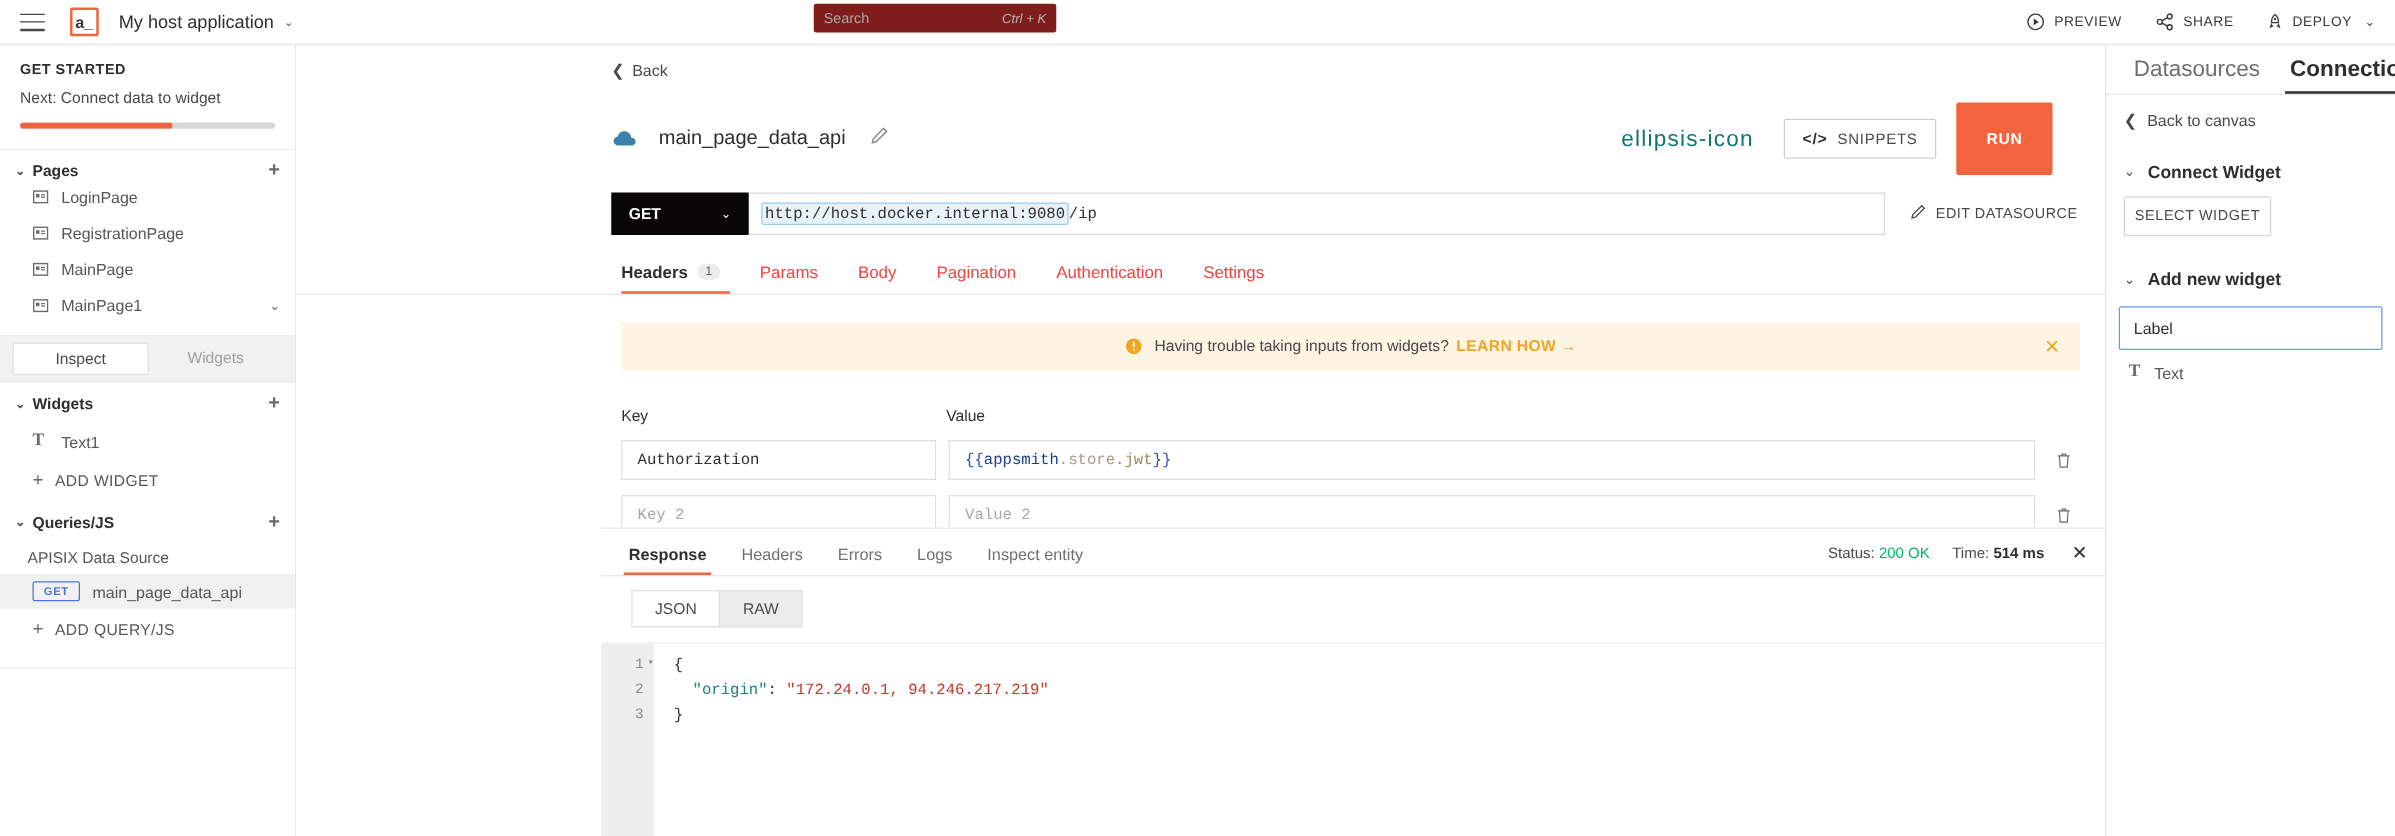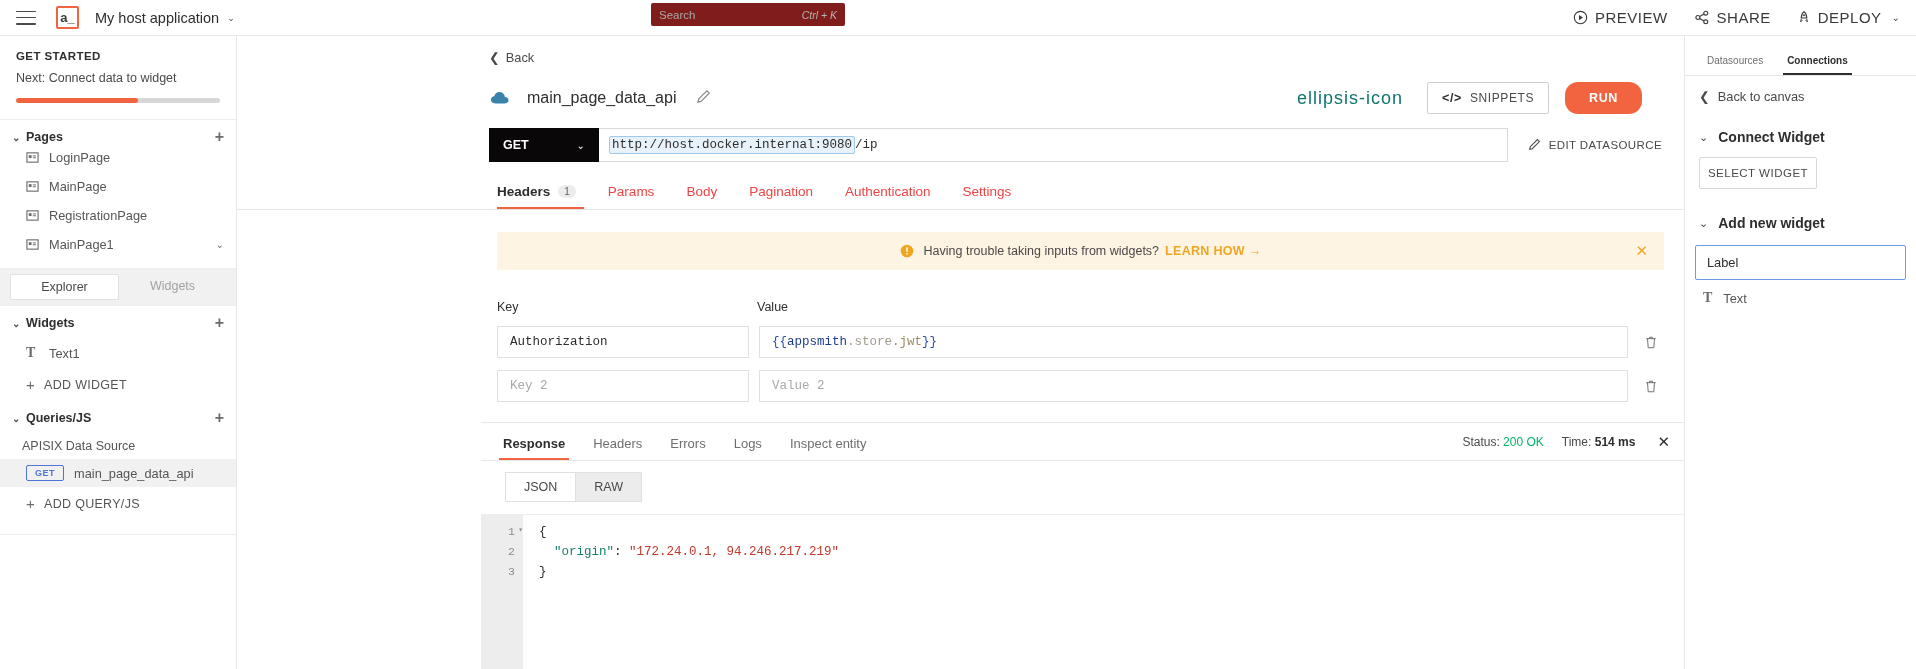--- a/index.html
+++ b/index.html
@@ -39,7 +39,7 @@
   }
   .searchbox .kbd { margin-left: auto; font-size: 10.5px; color: #b6b4b4; font-style: italic; }
   .top-actions { margin-left: auto; display: flex; align-items: center; gap: 26px; }
-  .top-action { display: flex; align-items: center; gap: 7px; font-size: 15px; letter-spacing: .5px; color: #393939; cursor: pointer; }
+  .top-action { display: flex; align-items: center; gap: 7px; font-size: 11px; letter-spacing: .5px; color: #393939; cursor: pointer; }
   .top-action svg { display: block; }
   .deploy-caret { font-size: 10px; color: #4b4848; margin-left: -16px; }
 

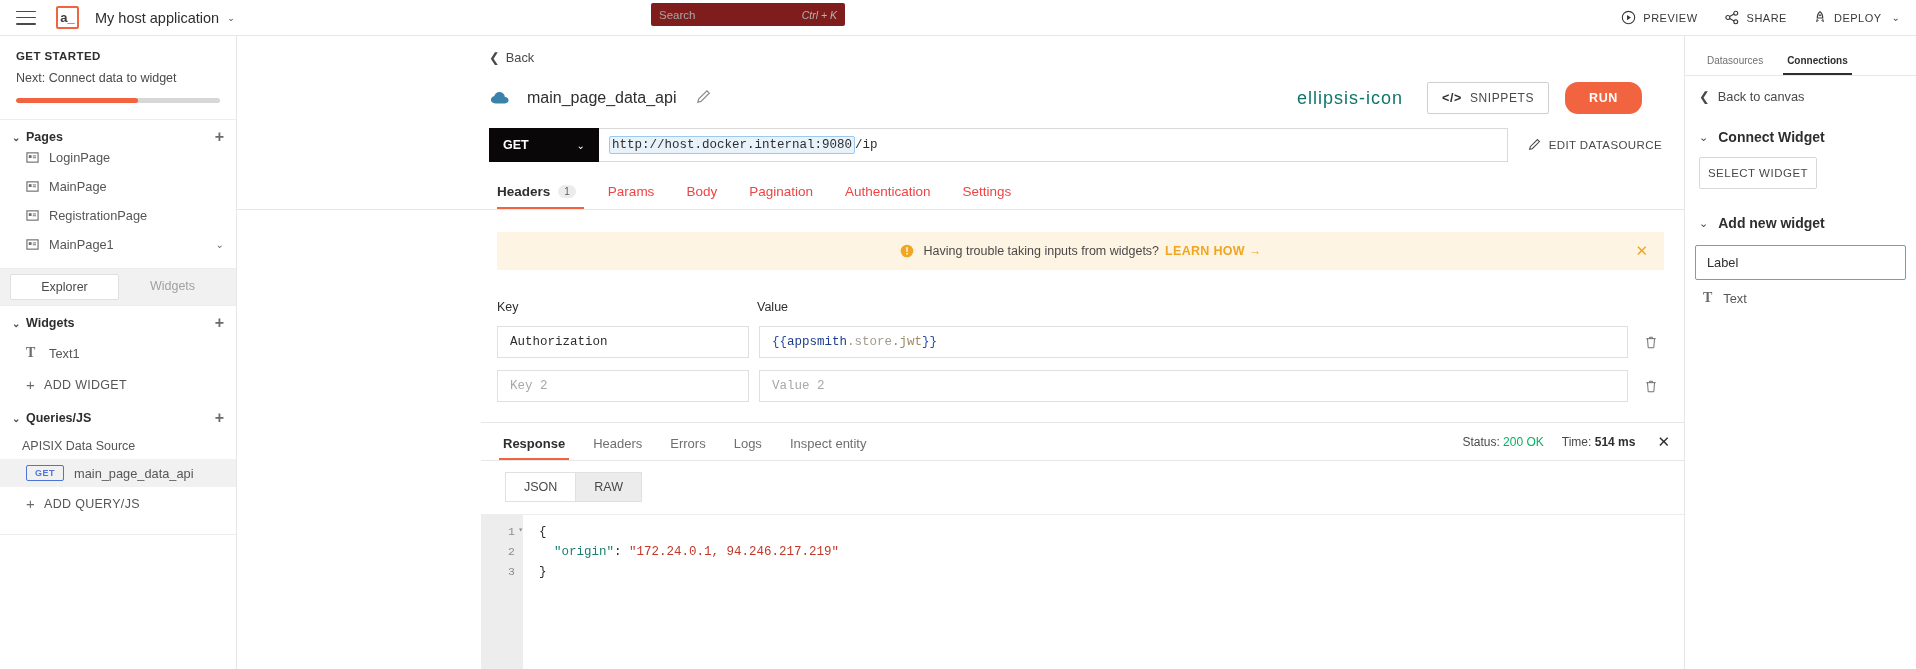--- a/index.html
+++ b/index.html
@@ -196,7 +196,7 @@
     display: flex; flex-direction: column;
   }
   .rp-tabs { display: flex; align-items: flex-end; height: 40px; padding: 0 0 0 10px; border-bottom: 1px solid #e7e7e7; }
-  .rp-tab { padding: 0 12px 9px; font-size: 10px; color: #716e6e; cursor: pointer; position: relative; }
+  .rp-tab { padding: 0 12px 9px; font-size: 18px; color: #716e6e; cursor: pointer; position: relative; }
   .rp-tab.sel { color: #302d2d; font-weight: 600; }
   .rp-tab.sel::after { content: ""; position: absolute; left: 8px; right: 8px; bottom: 0; height: 2.5px; background: #302d2d; }
   .rp-back { display: flex; align-items: center; gap: 8px; padding: 13px 14px; font-size: 12.8px; color: #4b4848; cursor: pointer; }

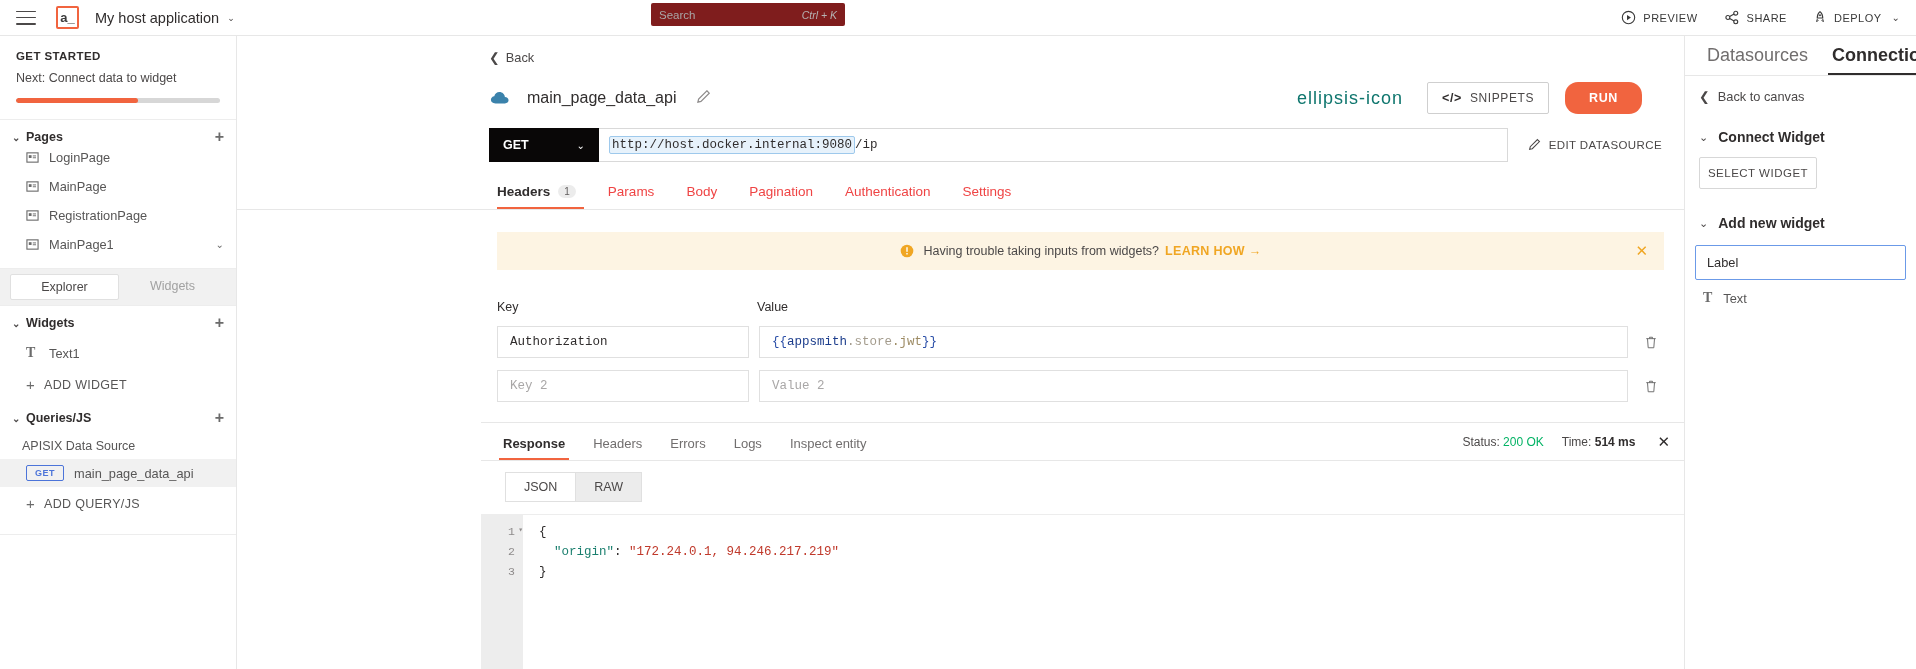--- a/index.html
+++ b/index.html
@@ -107,8 +107,8 @@
   .snippets-btn .code { font-weight: 700; color: #302d2d; font-size: 12.5px; }
   .run-btn {
     background: #f1643f; color: #fff; border: none;
-    padding: 9px 24px; font-size: 12.5px; font-weight: 700; letter-spacing: .6px;
-    border-radius: 13px; cursor: pointer; font-family: inherit;
+    padding: 22px 24px; font-size: 12.5px; font-weight: 700; letter-spacing: .6px;
+    border-radius: 2px; cursor: pointer; font-family: inherit;
   }
 
   .urlrow { display: flex; align-items: center; padding: 14px 0 0 252px; }

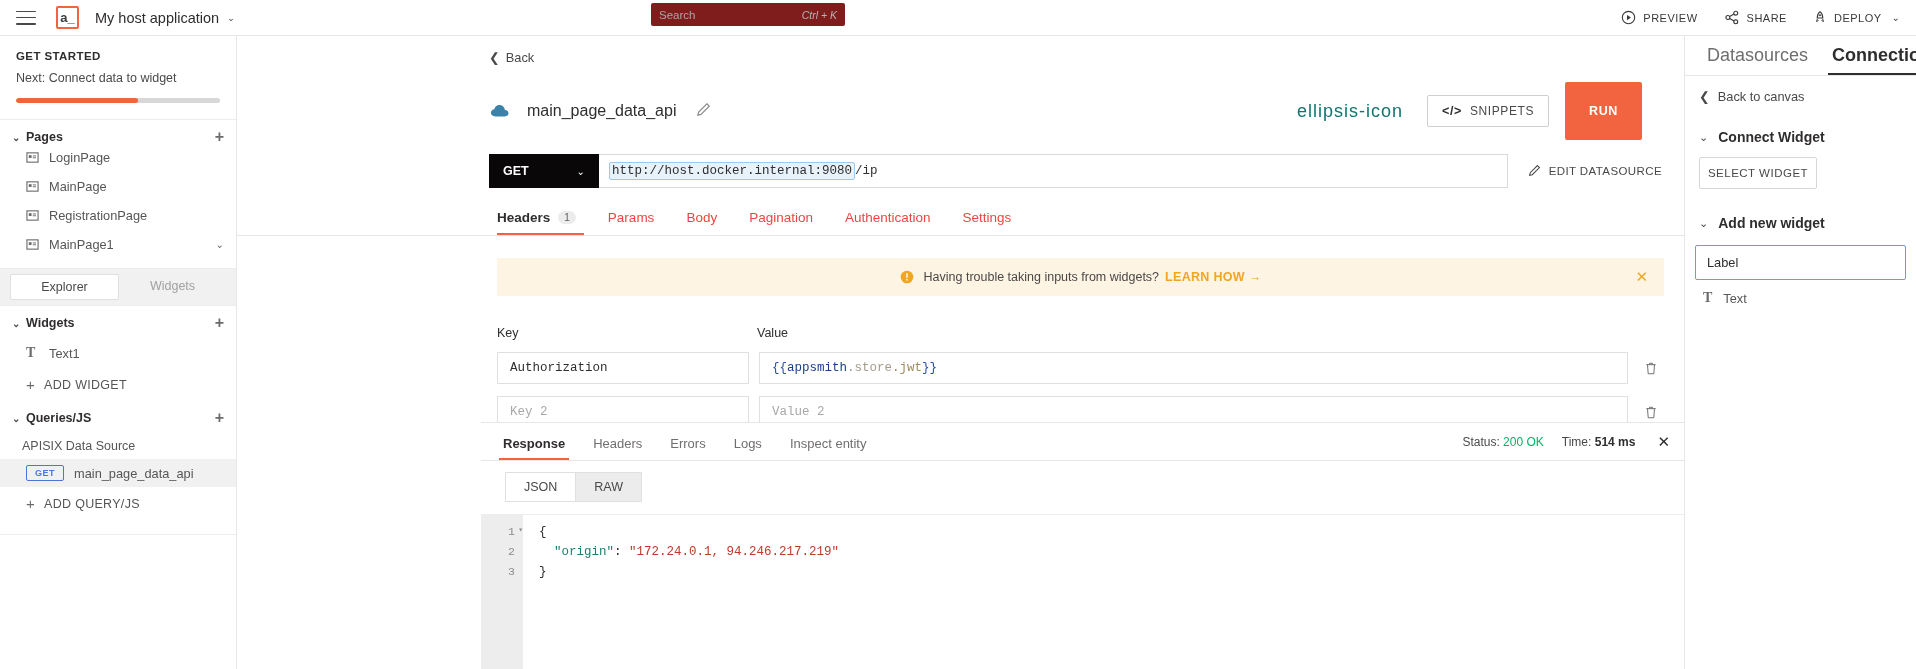--- a/index.html
+++ b/index.html
@@ -309,7 +309,7 @@
                 <rect x="7.3" y="6.8" width="3.5" height="1" fill="#6b6b6b"></rect>
               </svg>
           </span>
-          <span>MainPage</span>
+          <span>RegistrationPage</span>
         </div>
         <div class="tree-item">
           <span class="tgly">
@@ -320,7 +320,7 @@
                 <rect x="7.3" y="6.8" width="3.5" height="1" fill="#6b6b6b"></rect>
               </svg>
           </span>
-          <span>RegistrationPage</span>
+          <span>MainPage</span>
         </div>
         <div class="tree-item">
           <span class="tgly">

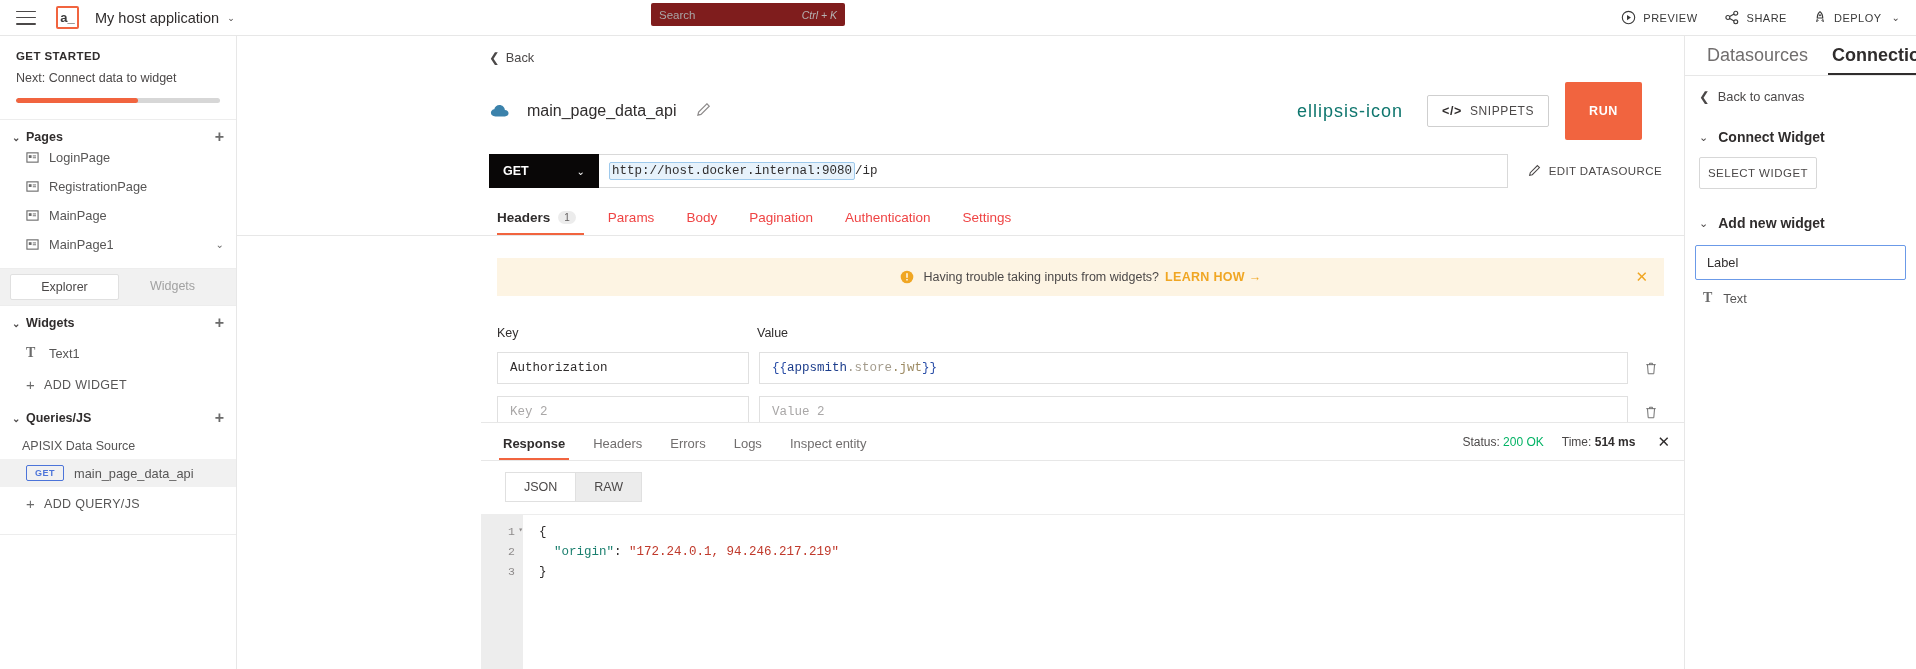--- a/index.html
+++ b/index.html
@@ -337,7 +337,7 @@
       </div>
 
       <div class="tabswitch">
-        <div class="sel">Explorer</div>
+        <div class="sel">Inspect</div>
         <div>Widgets</div>
       </div>
 

